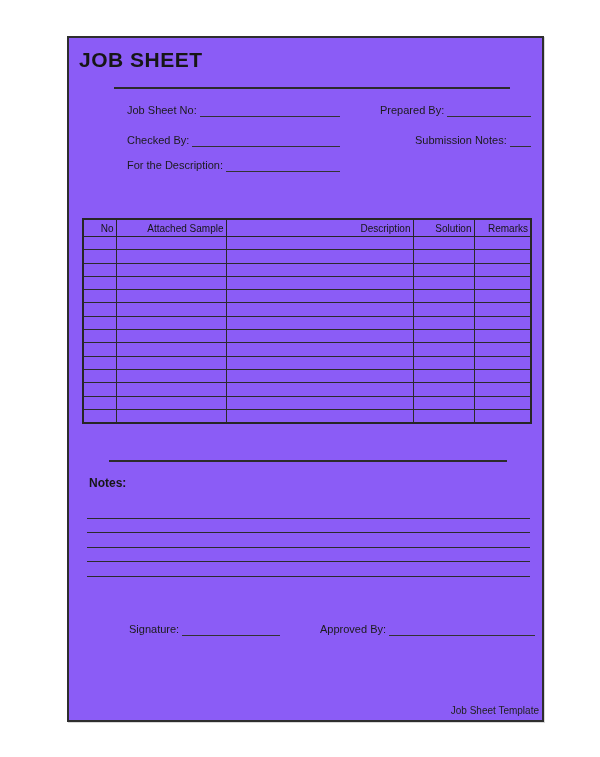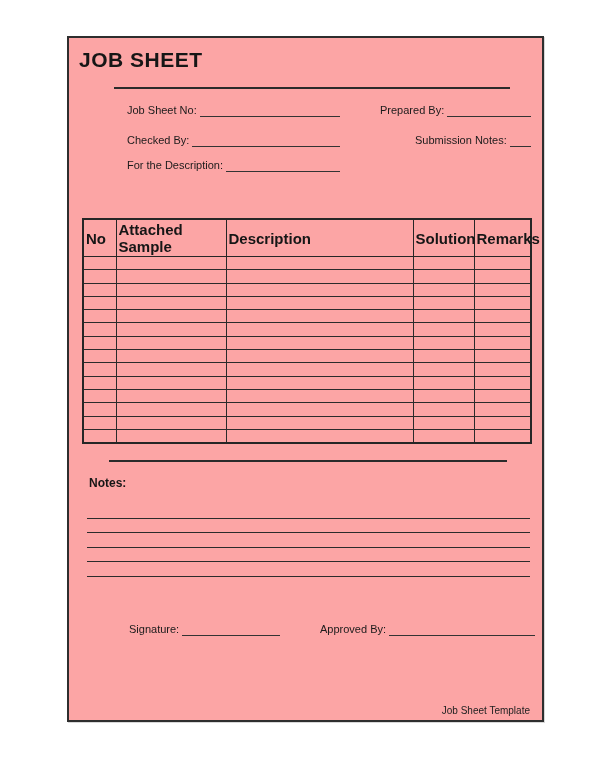--- a/index.html
+++ b/index.html
@@ -23,7 +23,7 @@
     height: 686px;
     box-sizing: border-box;
     border: 2px solid #2e2e2e;
-    background: #fca5a5;
+    background: #8b5cf6;
     box-shadow: 1px 1px 0 #d8d8d8;
   }
   .form-title {

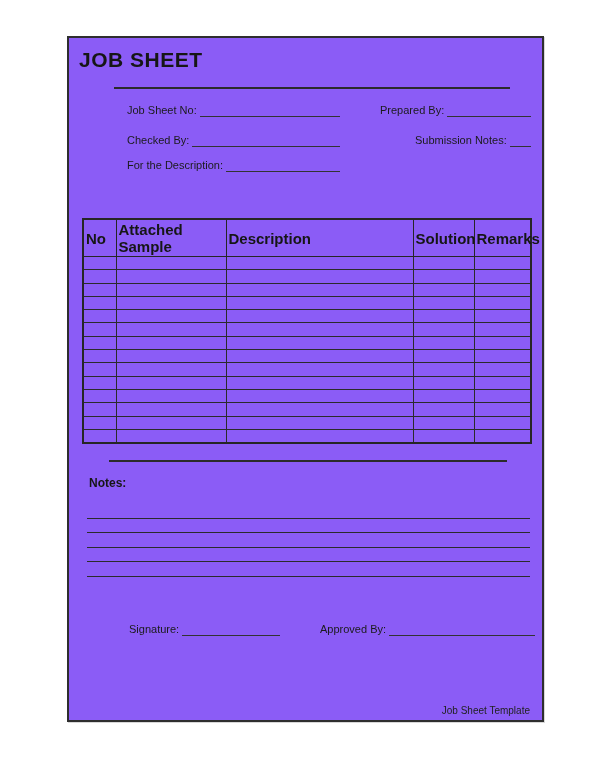--- a/index.html
+++ b/index.html
@@ -76,11 +76,11 @@
   }
   table.sample-table th {
     border: 1.5px solid #262626;
-    font-size: 15px;
-    font-weight: bold;
+    font-size: 10px;
+    font-weight: normal;
     height: 14px;
     padding: 1px 2px;
-    text-align: left;
+    text-align: right;
     color: #161616;
   }
   table.sample-table td {

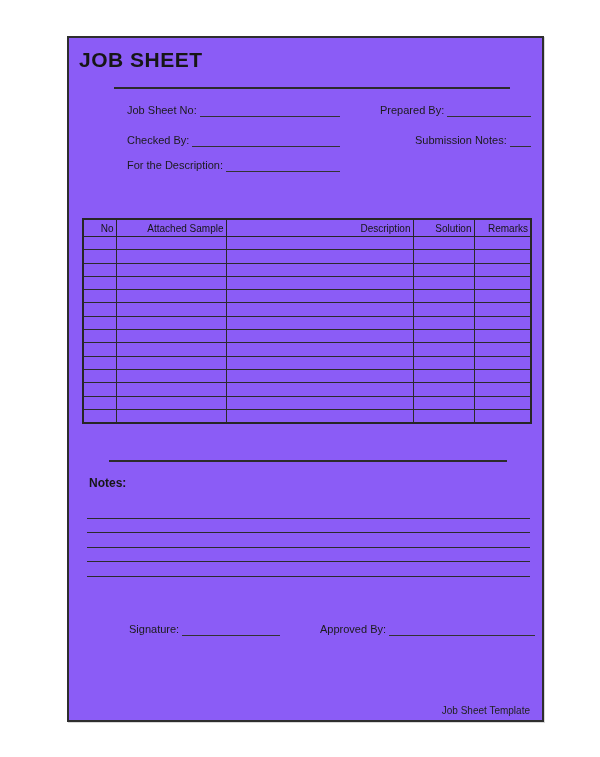--- a/index.html
+++ b/index.html
@@ -126,7 +126,7 @@
   .acell-left { width: 215px; }
   .footer-note {
     position: absolute;
-    right: 12px;
+    right: 3px;
     bottom: 4px;
     font-size: 10px;
     color: #222222;

